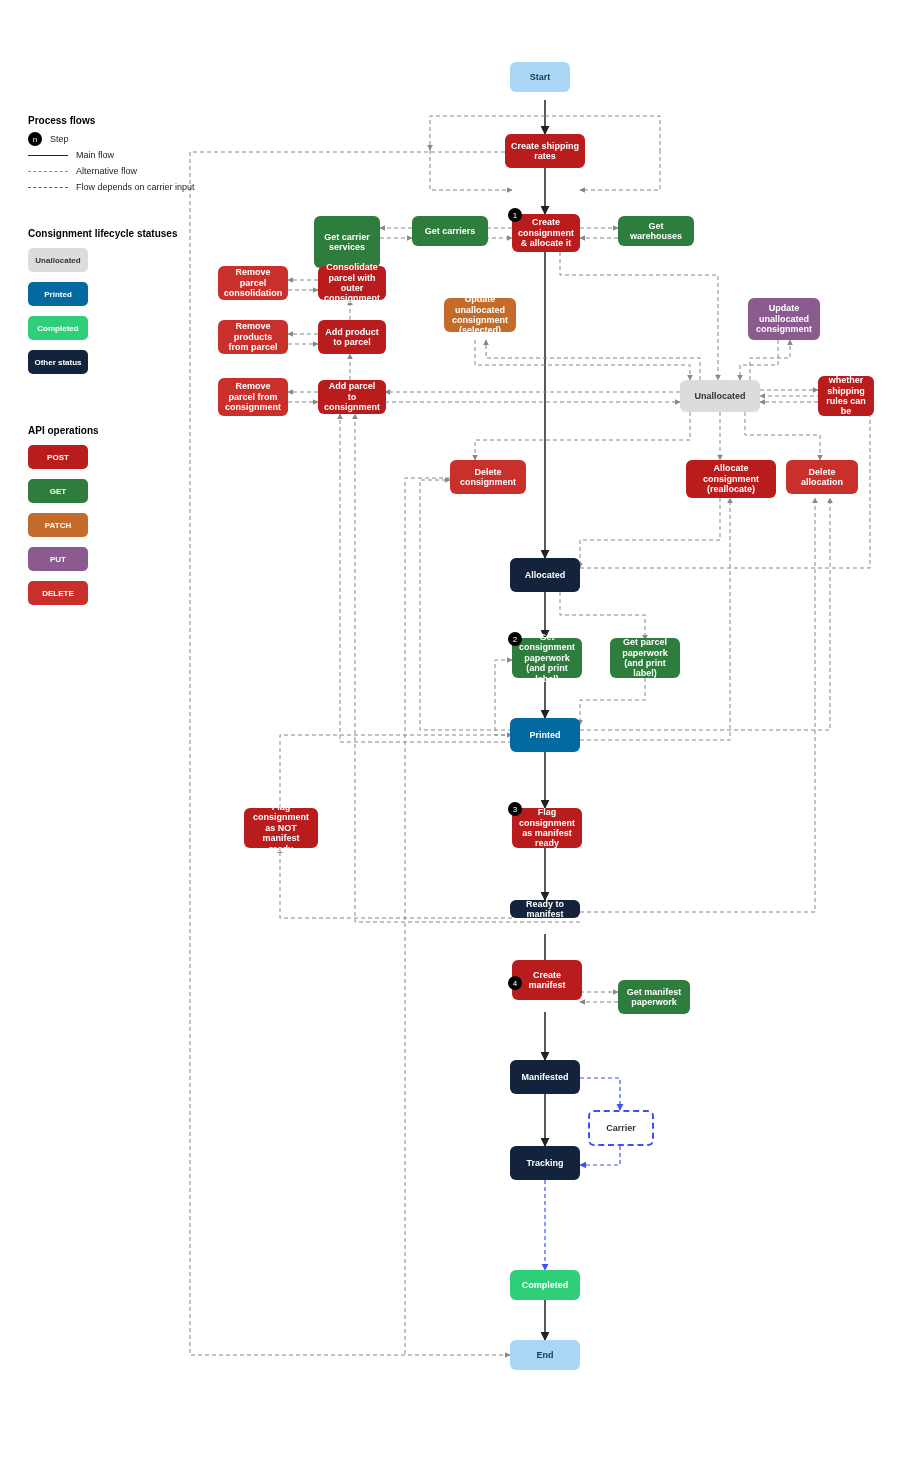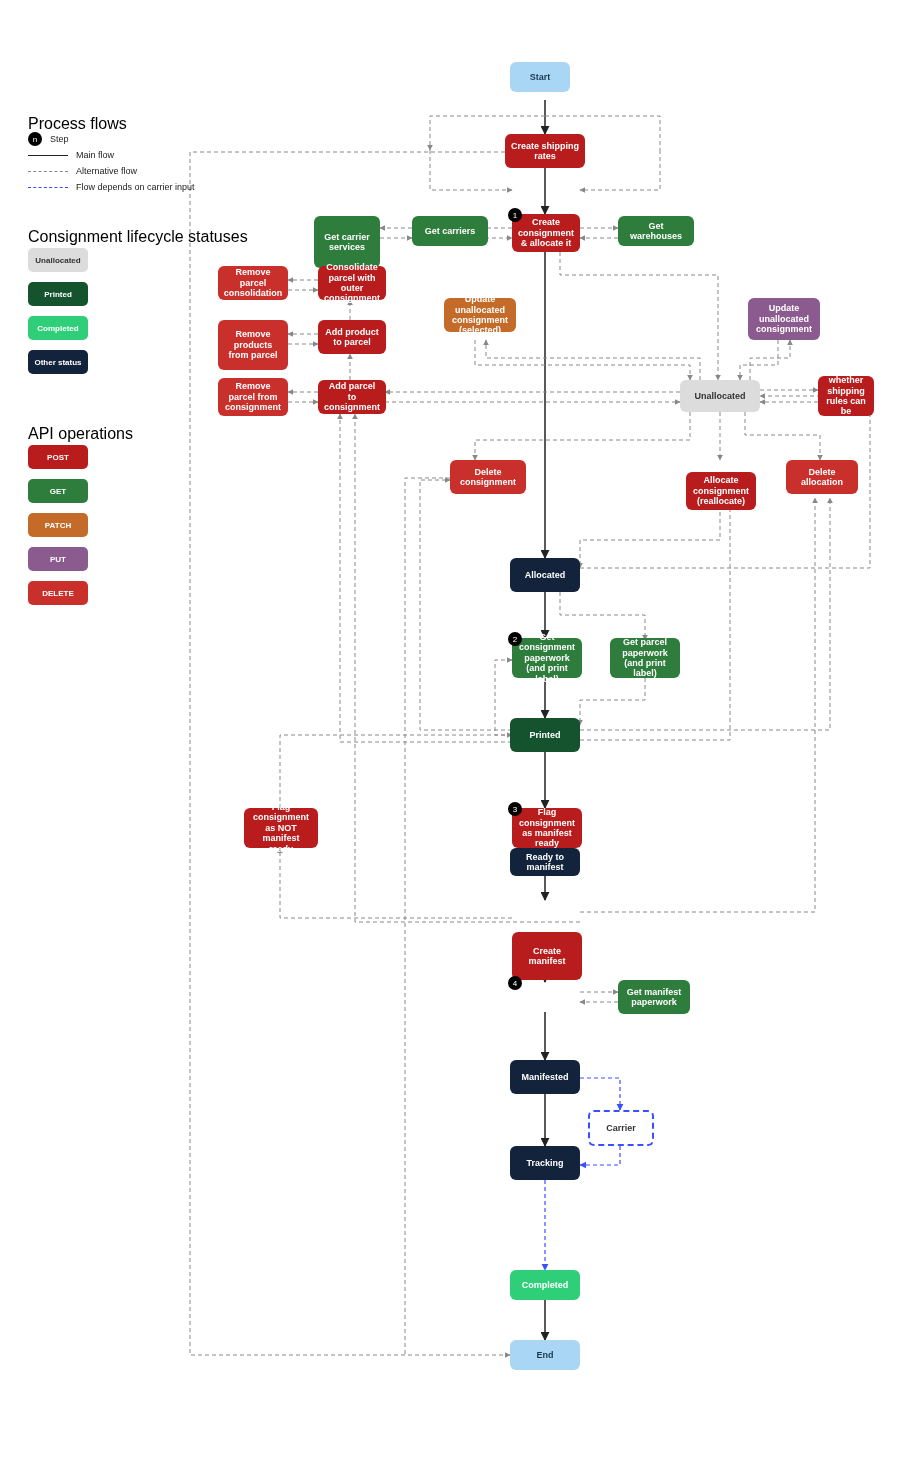--- a/index.html
+++ b/index.html
@@ -19,7 +19,7 @@
   .c-carrier{background:#fff;border:2px dashed #3a4fff;color:#333}
   .step-badge{position:absolute;width:14px;height:14px;border-radius:50%;background:#000;color:#fff;font-size:8px;display:flex;align-items:center;justify-content:center;z-index:5}
   svg.edges{position:absolute;left:0;top:0;width:910px;height:1472px;pointer-events:none}
-  .legend-title{position:absolute;font-weight:400;font-size:16px;color:#000}
+  .legend-title{position:absolute;font-weight:700;font-size:10px;color:#000}
   .legend-row{position:absolute;display:flex;align-items:center;gap:8px;font-size:9px}
   .legend-swatch{width:60px;height:24px;border-radius:5px;display:flex;align-items:center;justify-content:center;color:#fff;font-weight:600;font-size:8px}
   .legend-line{width:40px;height:0;border-top:1.5px solid #222}

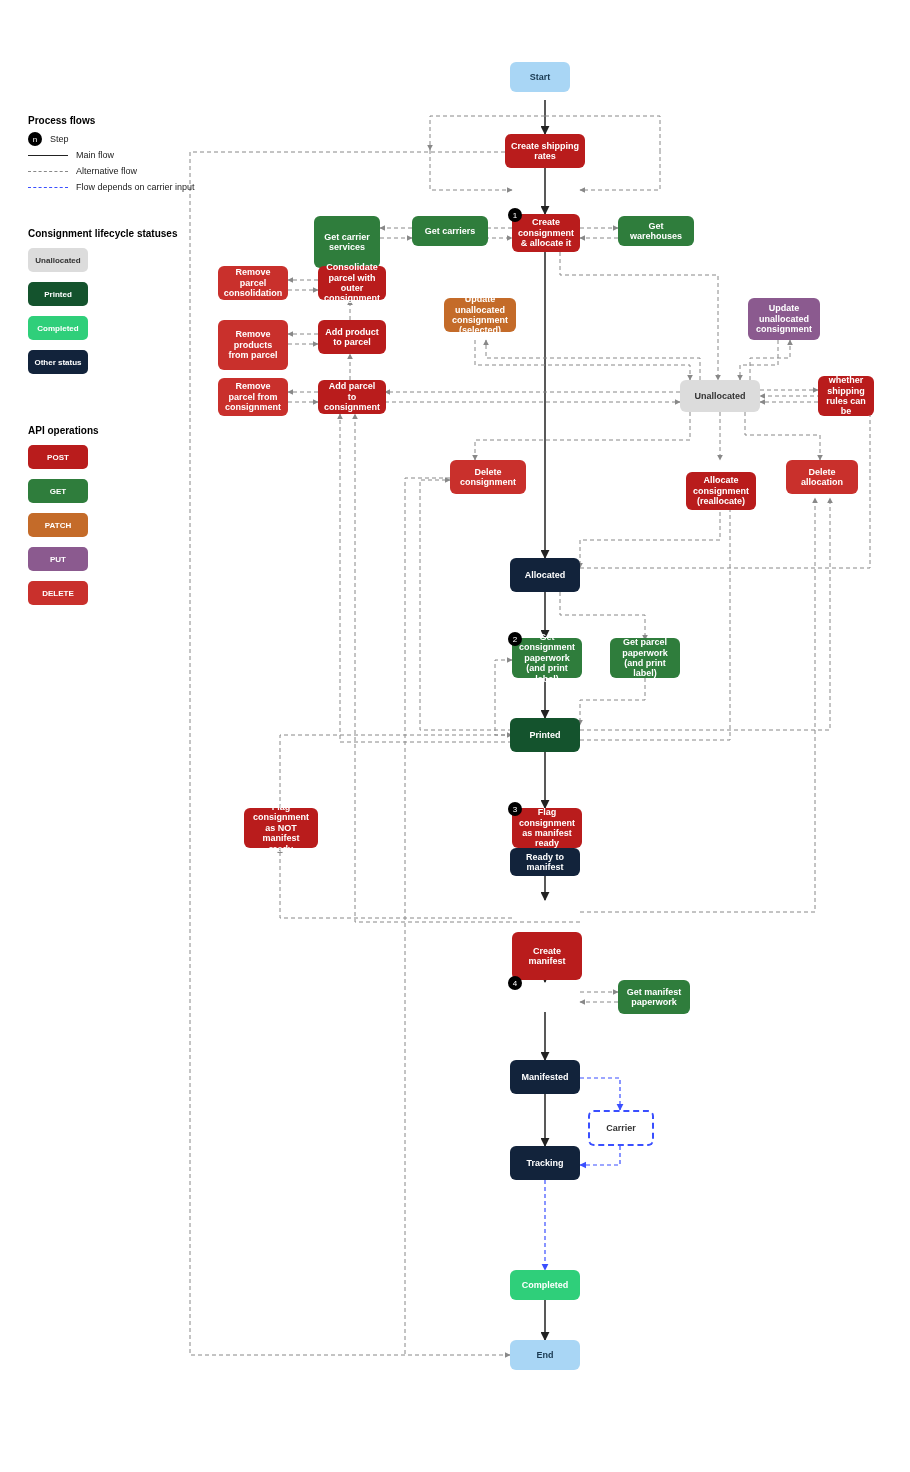--- a/index.html
+++ b/index.html
@@ -13,7 +13,7 @@
   .c-delete{background:#c9302c;color:#fff}
   .c-status{background:#dcdcdc;color:#333}
   .c-other{background:#12233b;color:#fff}
-  .c-printed{background:#14532d;color:#fff}
+  .c-printed{background:#0369a1;color:#fff}
   .c-completed{background:#2fcf7a;color:#fff}
   .c-end{background:#a9d6f5;color:#1a3a52}
   .c-carrier{background:#fff;border:2px dashed #3a4fff;color:#333}

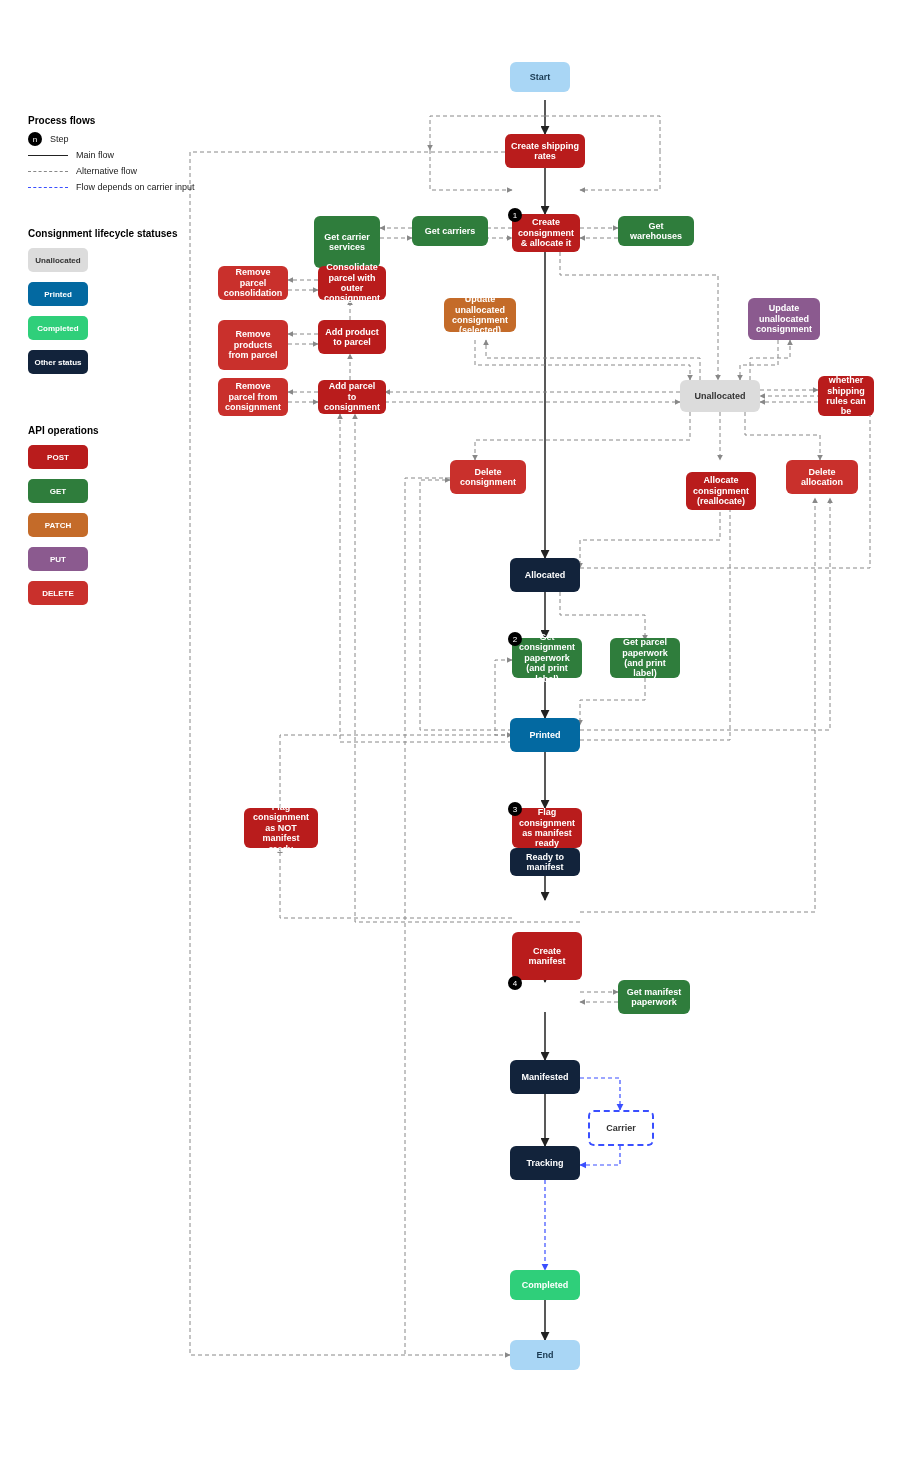--- a/index.html
+++ b/index.html
@@ -199,7 +199,7 @@
 <div class="node c-post" style="left:318px;top:266px;width:68px;height:34px">Consolidate parcel with outer consignment</div>
 <div class="node c-delete" style="left:218px;top:266px;width:70px;height:34px">Remove parcel consolidation</div>
 <div class="node c-post" style="left:318px;top:320px;width:68px;height:34px">Add product to parcel</div>
-<div class="node c-delete" style="left:218px;top:320px;width:70px;height:50px">Remove products from parcel</div>
+<div class="node c-delete" style="left:218px;top:320px;width:70px;height:34px">Remove products from parcel</div>
 <div class="node c-post" style="left:318px;top:380px;width:68px;height:34px">Add parcel to consignment</div>
 <div class="node c-delete" style="left:218px;top:378px;width:70px;height:38px">Remove parcel from consignment</div>
 

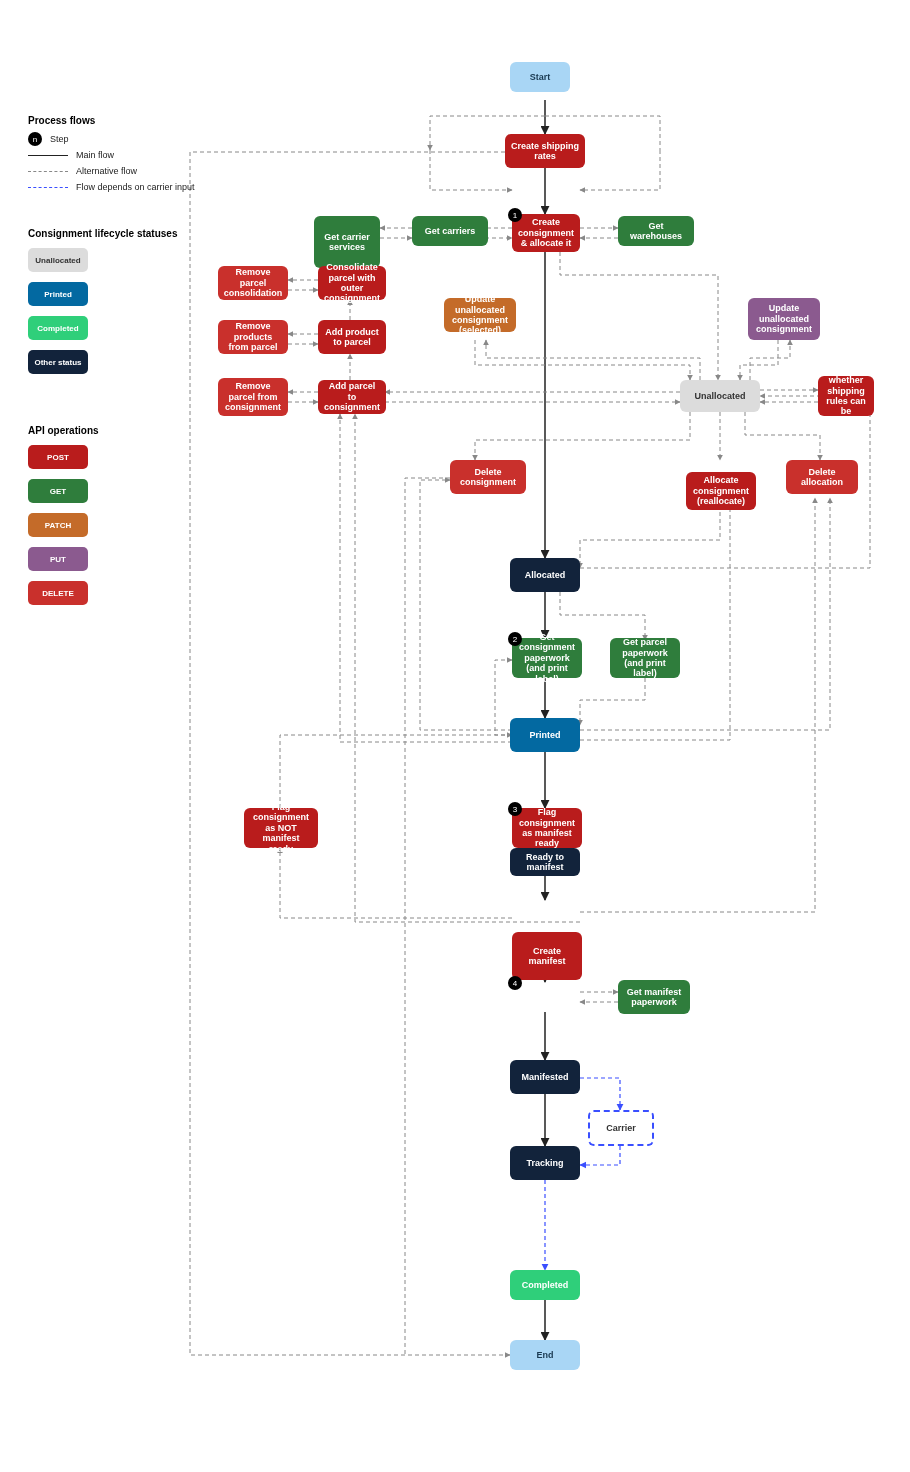--- a/index.html
+++ b/index.html
@@ -210,7 +210,7 @@
 <div class="node c-post" style="left:818px;top:376px;width:56px;height:40px">Verify whether shipping rules can be applied</div>
 
 <div class="node c-delete" style="left:450px;top:460px;width:76px;height:34px">Delete consignment</div>
-<div class="node c-post" style="left:686px;top:472px;width:70px;height:38px">Allocate consignment (reallocate)</div>
+<div class="node c-post" style="left:686px;top:460px;width:90px;height:38px">Allocate consignment (reallocate)</div>
 <div class="node c-delete" style="left:786px;top:460px;width:72px;height:34px">Delete allocation</div>
 
 <div class="node c-other" style="left:510px;top:558px;width:70px;height:34px">Allocated</div>

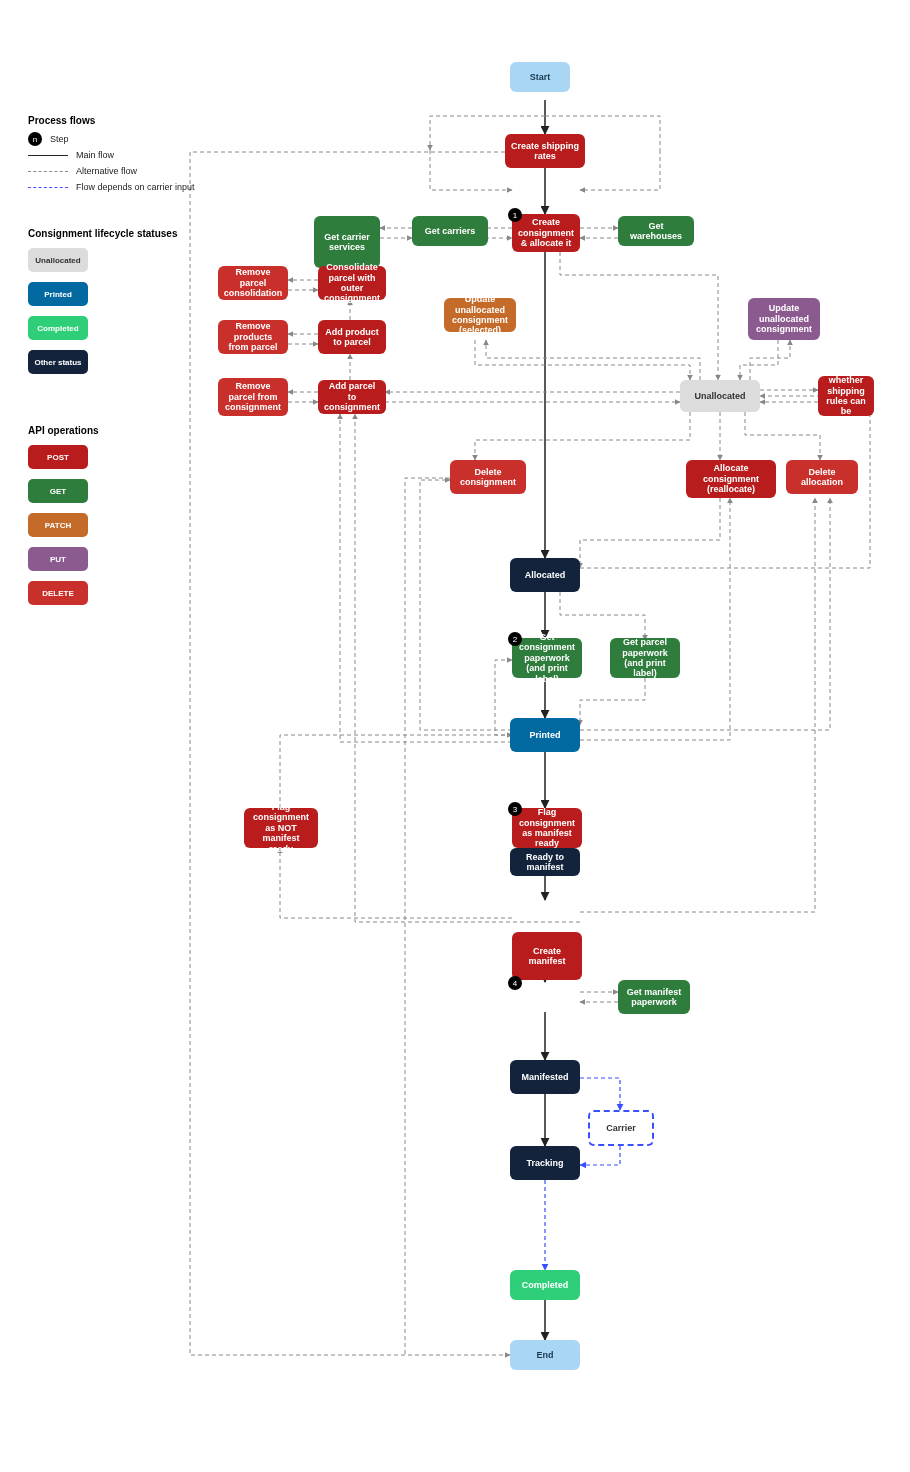--- a/index.html
+++ b/index.html
@@ -225,7 +225,7 @@
 <div class="node c-post" style="left:512px;top:808px;width:70px;height:40px">Flag consignment as manifest ready</div>
 <div class="node c-post" style="left:244px;top:808px;width:74px;height:40px">Flag consignment as NOT manifest ready</div>
 
-<div class="node c-other" style="left:510px;top:848px;width:70px;height:28px">Ready to manifest</div>
+<div class="node c-other" style="left:510px;top:900px;width:70px;height:18px">Ready to manifest</div>
 
 <div class="step-badge" style="left:508px;top:976px">4</div>
 <div class="node c-post" style="left:512px;top:932px;width:70px;height:48px">Create manifest</div>

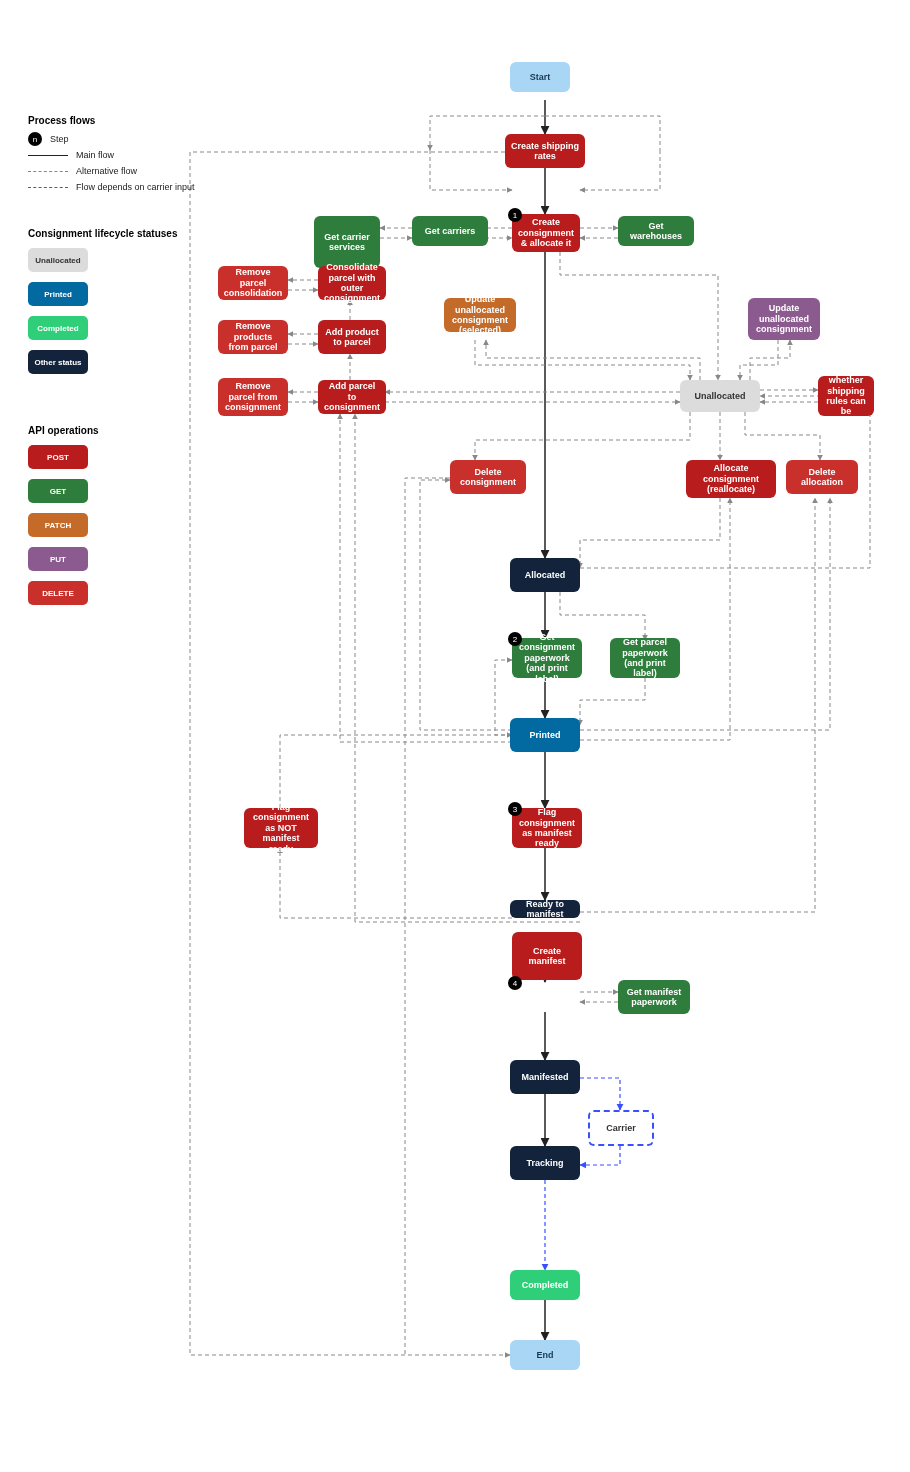--- a/index.html
+++ b/index.html
@@ -228,7 +228,7 @@
 <div class="node c-other" style="left:510px;top:900px;width:70px;height:18px">Ready to manifest</div>
 
 <div class="step-badge" style="left:508px;top:976px">4</div>
-<div class="node c-post" style="left:512px;top:932px;width:70px;height:48px">Create manifest</div>
+<div class="node c-post" style="left:512px;top:960px;width:70px;height:40px">Create manifest</div>
 <div class="node c-get" style="left:618px;top:980px;width:72px;height:34px">Get manifest paperwork</div>
 
 <div class="node c-other" style="left:510px;top:1060px;width:70px;height:34px">Manifested</div>

